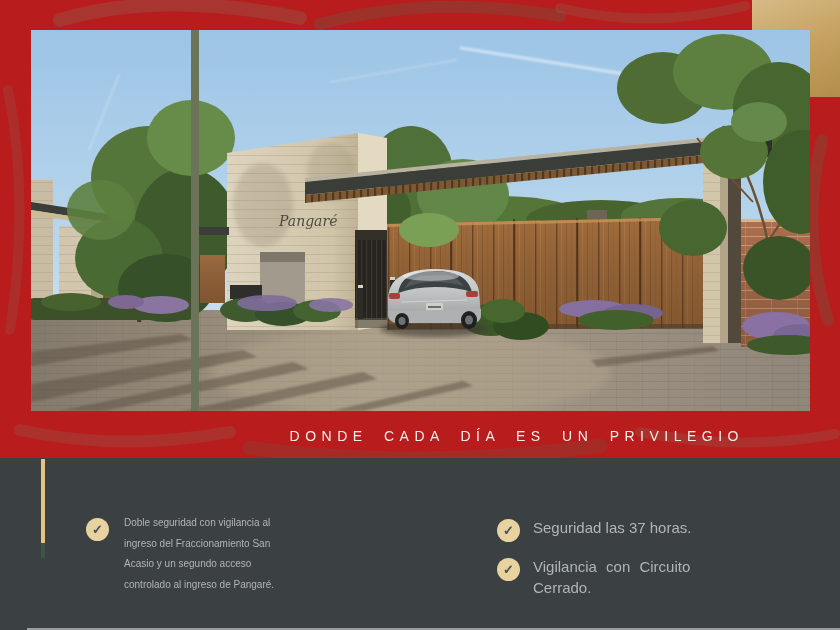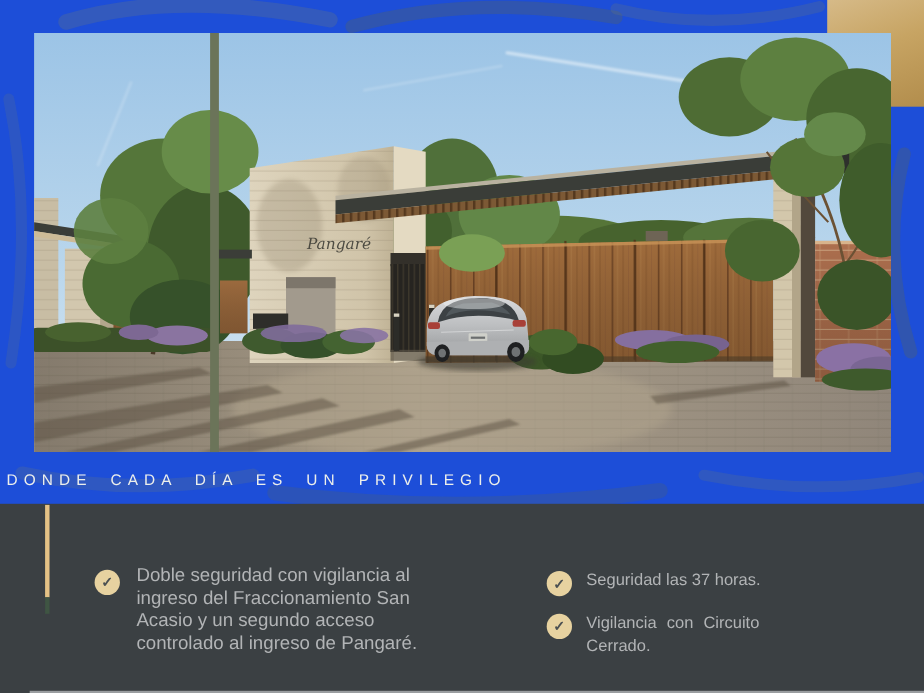--- a/index.html
+++ b/index.html
@@ -5,7 +5,7 @@
   html,body{margin:0;padding:0;}
   .page{
     position:relative;width:840px;height:630px;overflow:hidden;
-    background:#1d4ed8;font-family:"Liberation Sans",sans-serif;
+    background:#b91c1c;font-family:"Liberation Sans",sans-serif;
   }
   .leaf-decor{position:absolute;left:0;top:0;width:840px;height:630px;pointer-events:none;}
   .gold-corner{

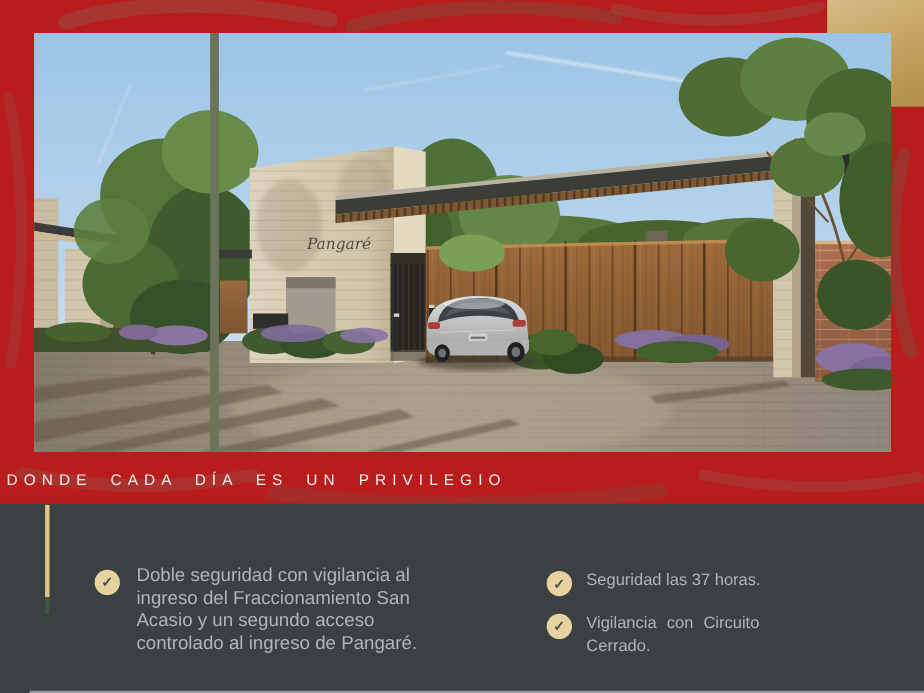--- a/index.html
+++ b/index.html
@@ -16,7 +16,7 @@
   .photo svg{display:block;}
   .photo-gap{position:absolute;left:160px;top:0;width:8px;height:381px;background:#6b7459;}
   .tagline{
-    position:absolute;left:0;top:428px;width:744px;text-align:left;
+    position:absolute;left:0;top:428px;width:744px;text-align:right;
     color:#edefeb;font-size:14px;letter-spacing:5.5px;word-spacing:7px;
     text-indent:6px;font-weight:400;
   }

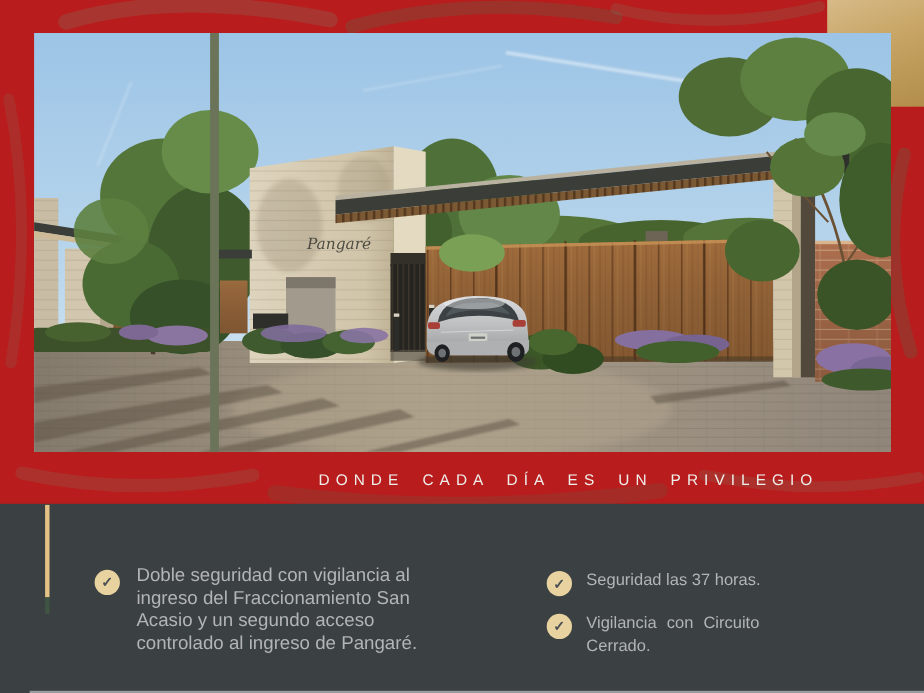--- a/index.html
+++ b/index.html
@@ -35,7 +35,7 @@
   }
   .feature-l1{left:86px;top:55px;}
   .feature-l1 .check-circle{margin-top:5px;margin-right:15px;}
-  .feature-l1 .ftext{font-size:17px;line-height:20.5px;width:340px;}
+  .feature-l1 .ftext{font-size:10px;line-height:20.5px;width:340px;}
   .feature-r1{left:497px;top:59px;}
   .feature-r2{left:497px;top:98px;}
   .feature-r1 .check-circle,.feature-r2 .check-circle{margin-top:2px;margin-right:13px;}

